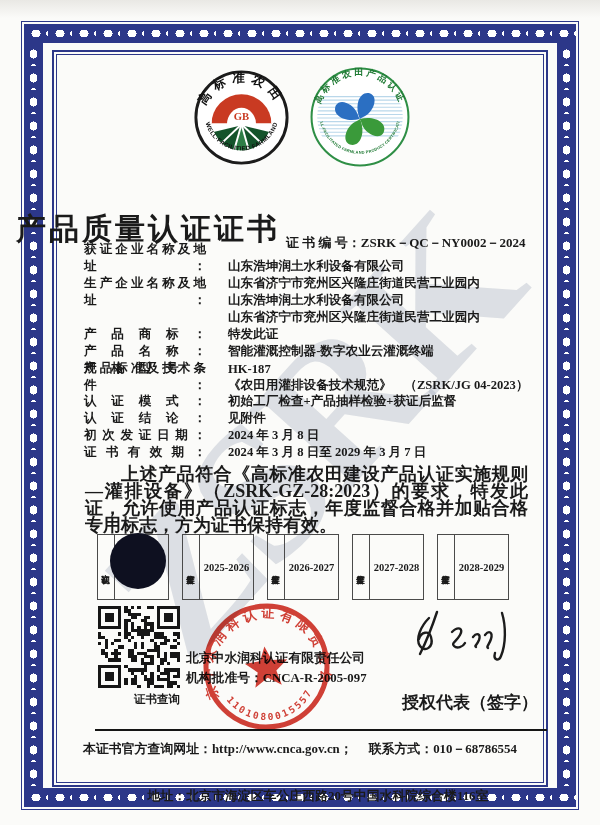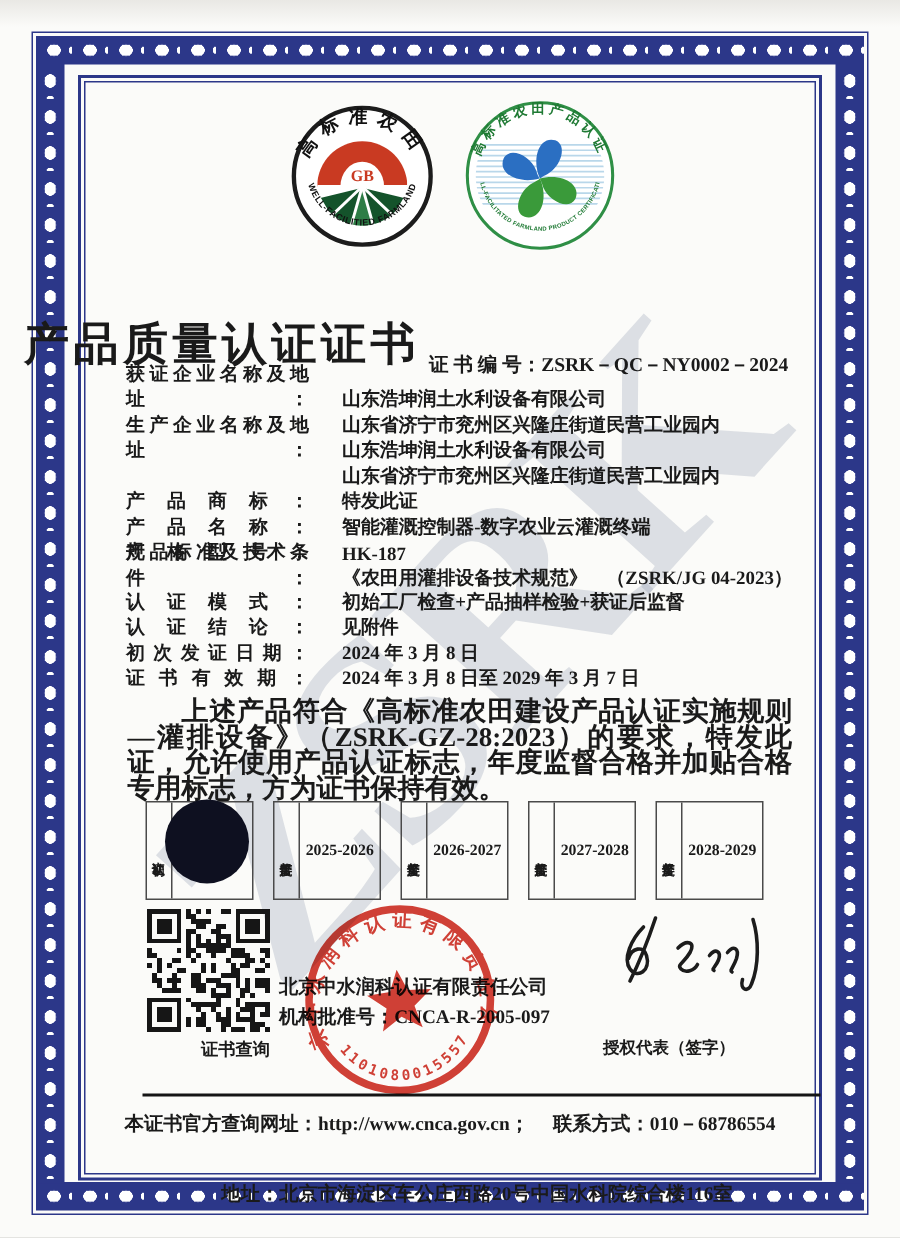--- a/index.html
+++ b/index.html
@@ -72,7 +72,7 @@
   .company-block{position:absolute;left:186px;top:649px;font-size:12.8px;font-weight:bold;line-height:19.5px;z-index:2;}
   .seal{position:absolute;left:201px;top:601px;width:131px;height:131px;transform:rotate(-6deg);opacity:.92;mix-blend-mode:multiply;z-index:5;}
   .signature{position:absolute;left:407px;top:606px;width:115px;height:64px;z-index:2;}
-  .sig-cap{position:absolute;left:402px;top:691px;font-size:11px;font-weight:bold;z-index:2;}
+  .sig-cap{position:absolute;left:402px;top:691px;font-size:17px;font-weight:bold;z-index:2;}
   
   .rule{position:absolute;top:729px;left:95px;width:452px;border-top:2px solid #151515;z-index:2;}
   .footer-line{position:absolute;left:55px;right:55px;text-align:center;font-size:12.9px;font-weight:bold;z-index:2;white-space:nowrap;}

